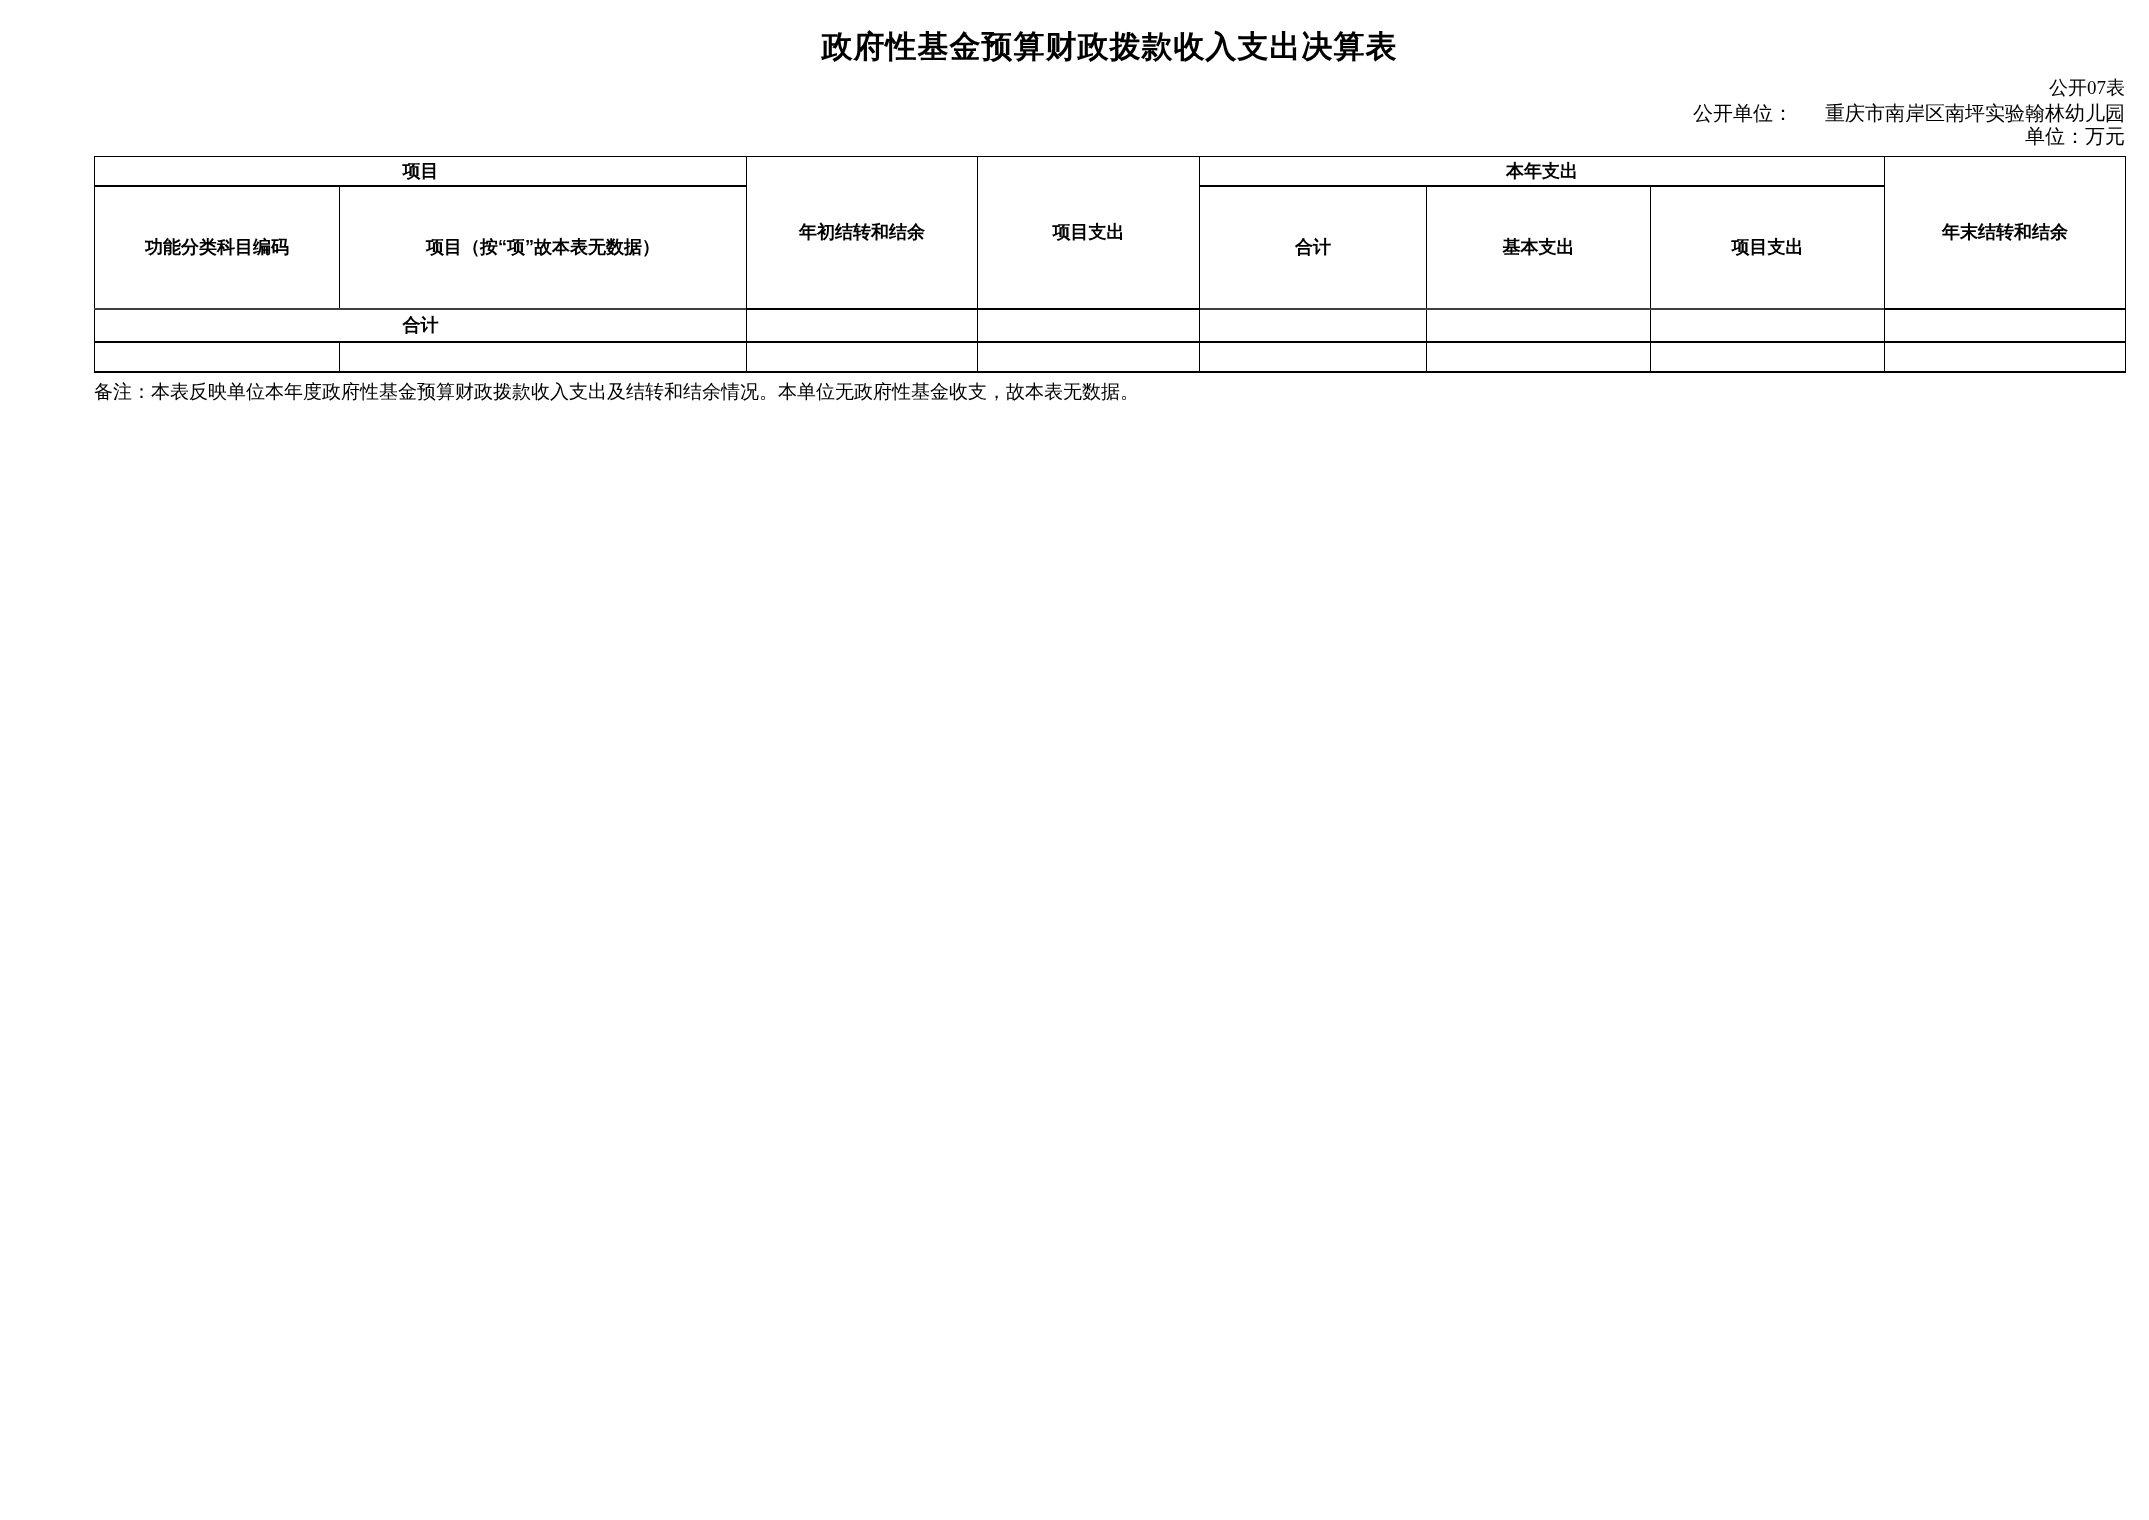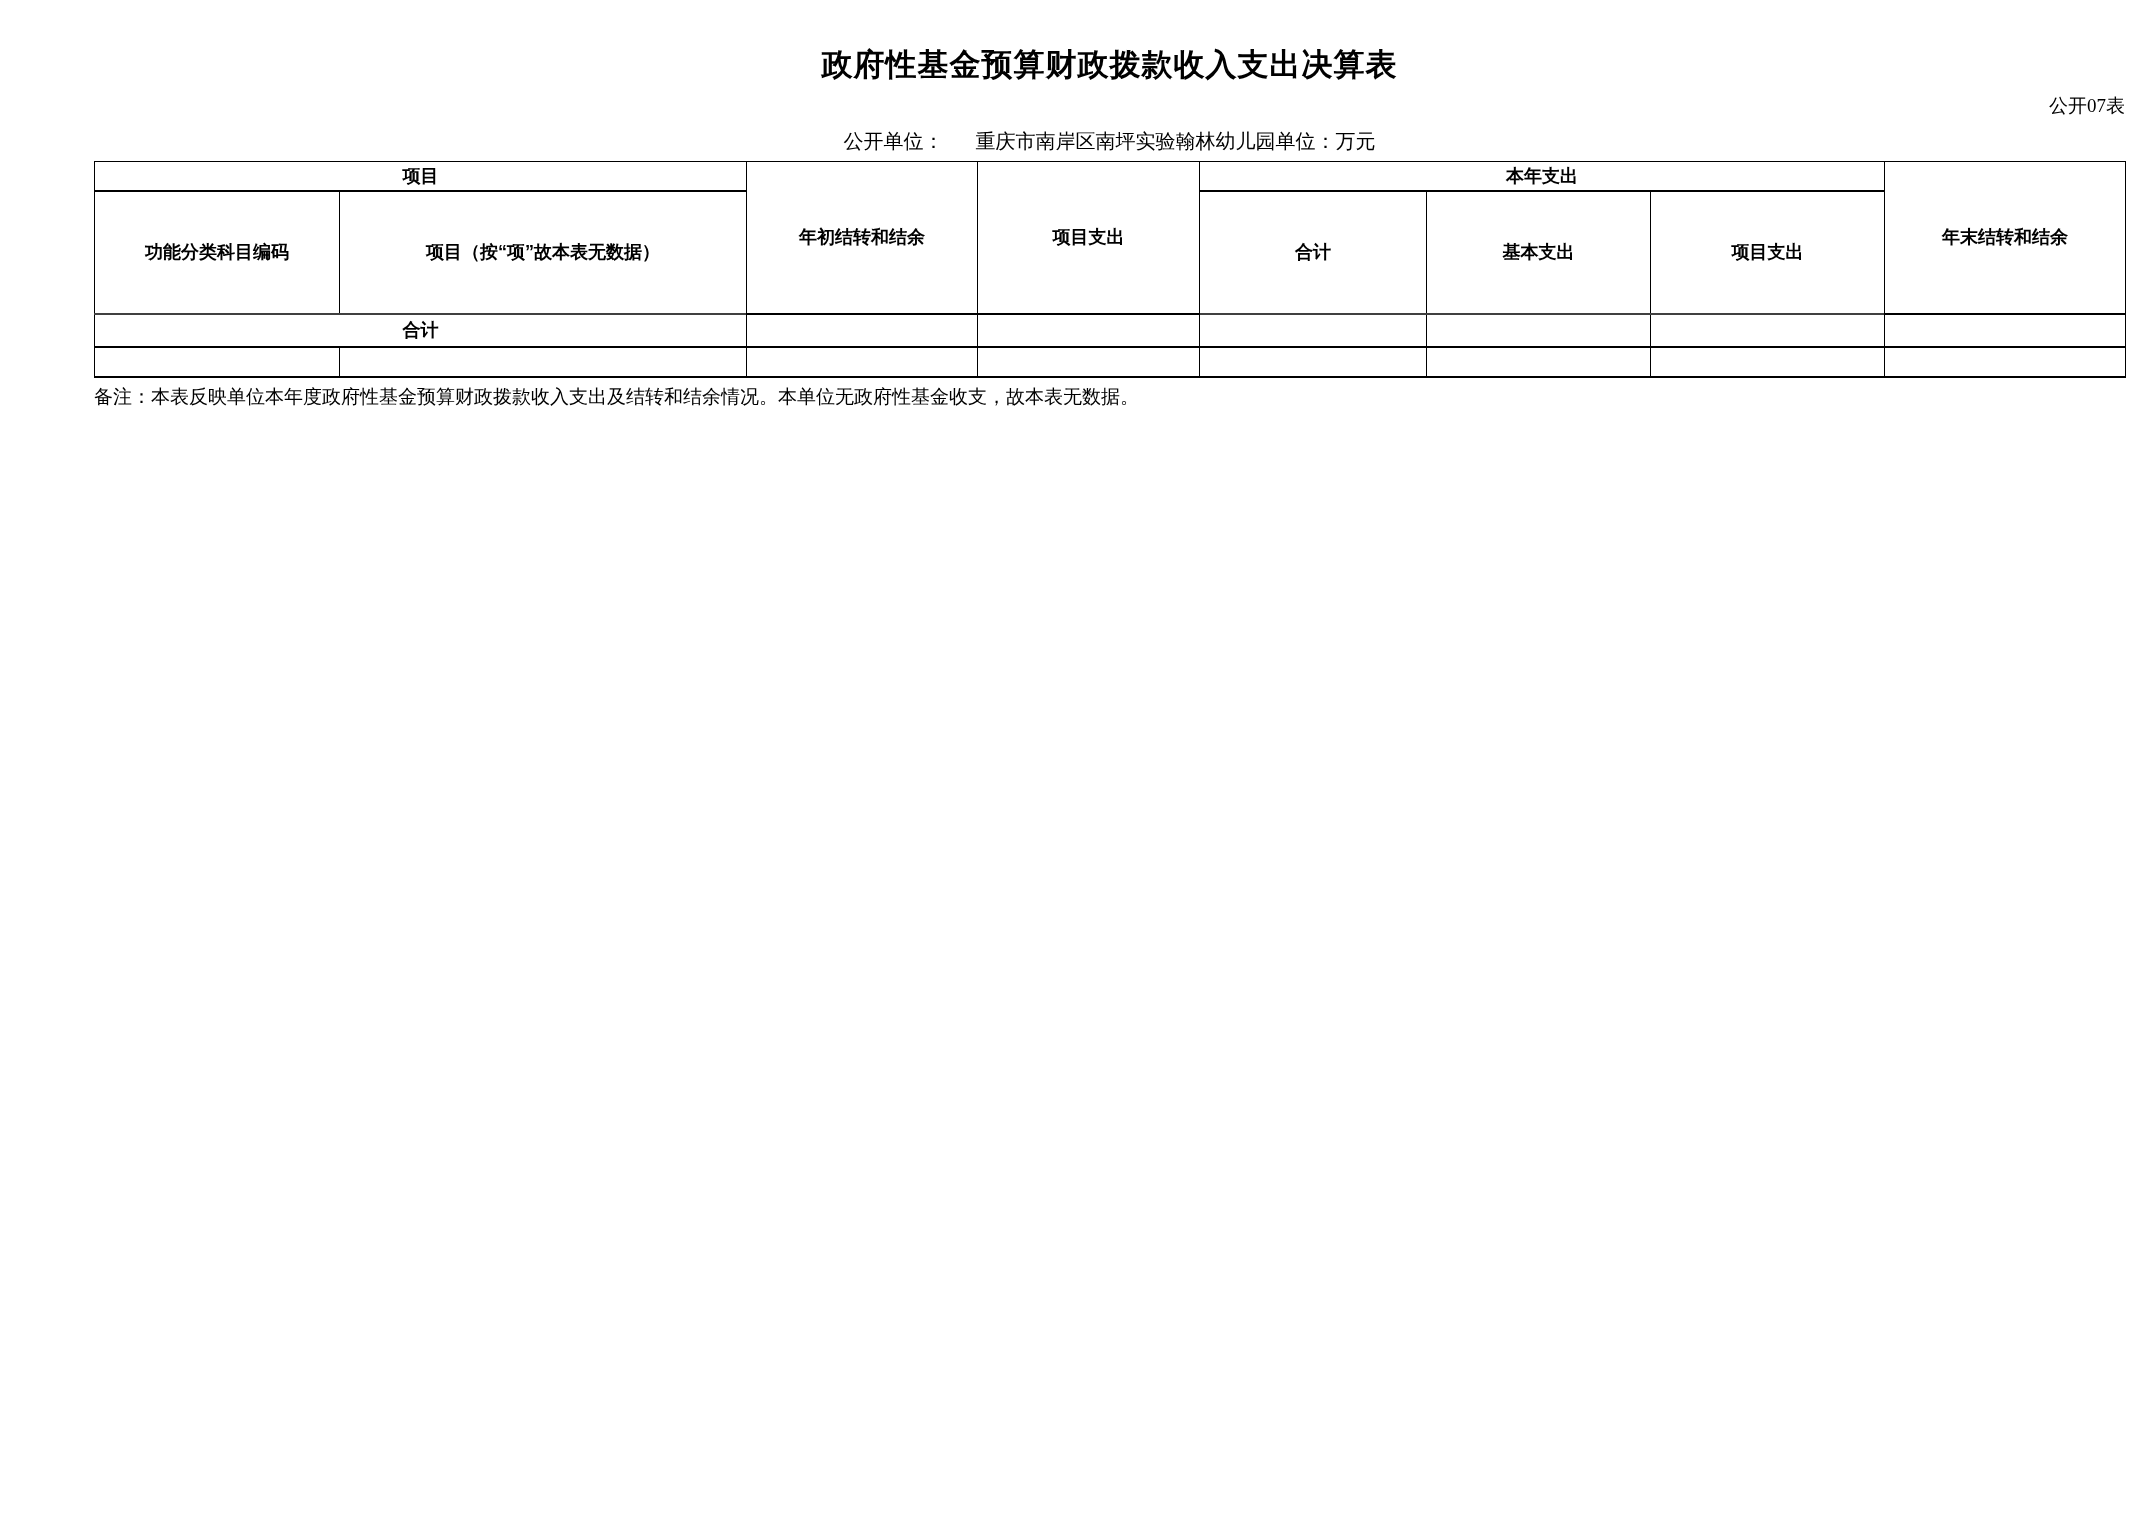--- a/index.html
+++ b/index.html
@@ -13,7 +13,7 @@
   .content { position: absolute; left: 94px; top: 0; width: 2031px; }
 
   .title {
-    margin: 0; padding-top: 46px;
+    margin: 0; padding-top: 28px;
     text-align: center;
     font-size: 31px; line-height: 1.2;
     font-weight: bold;

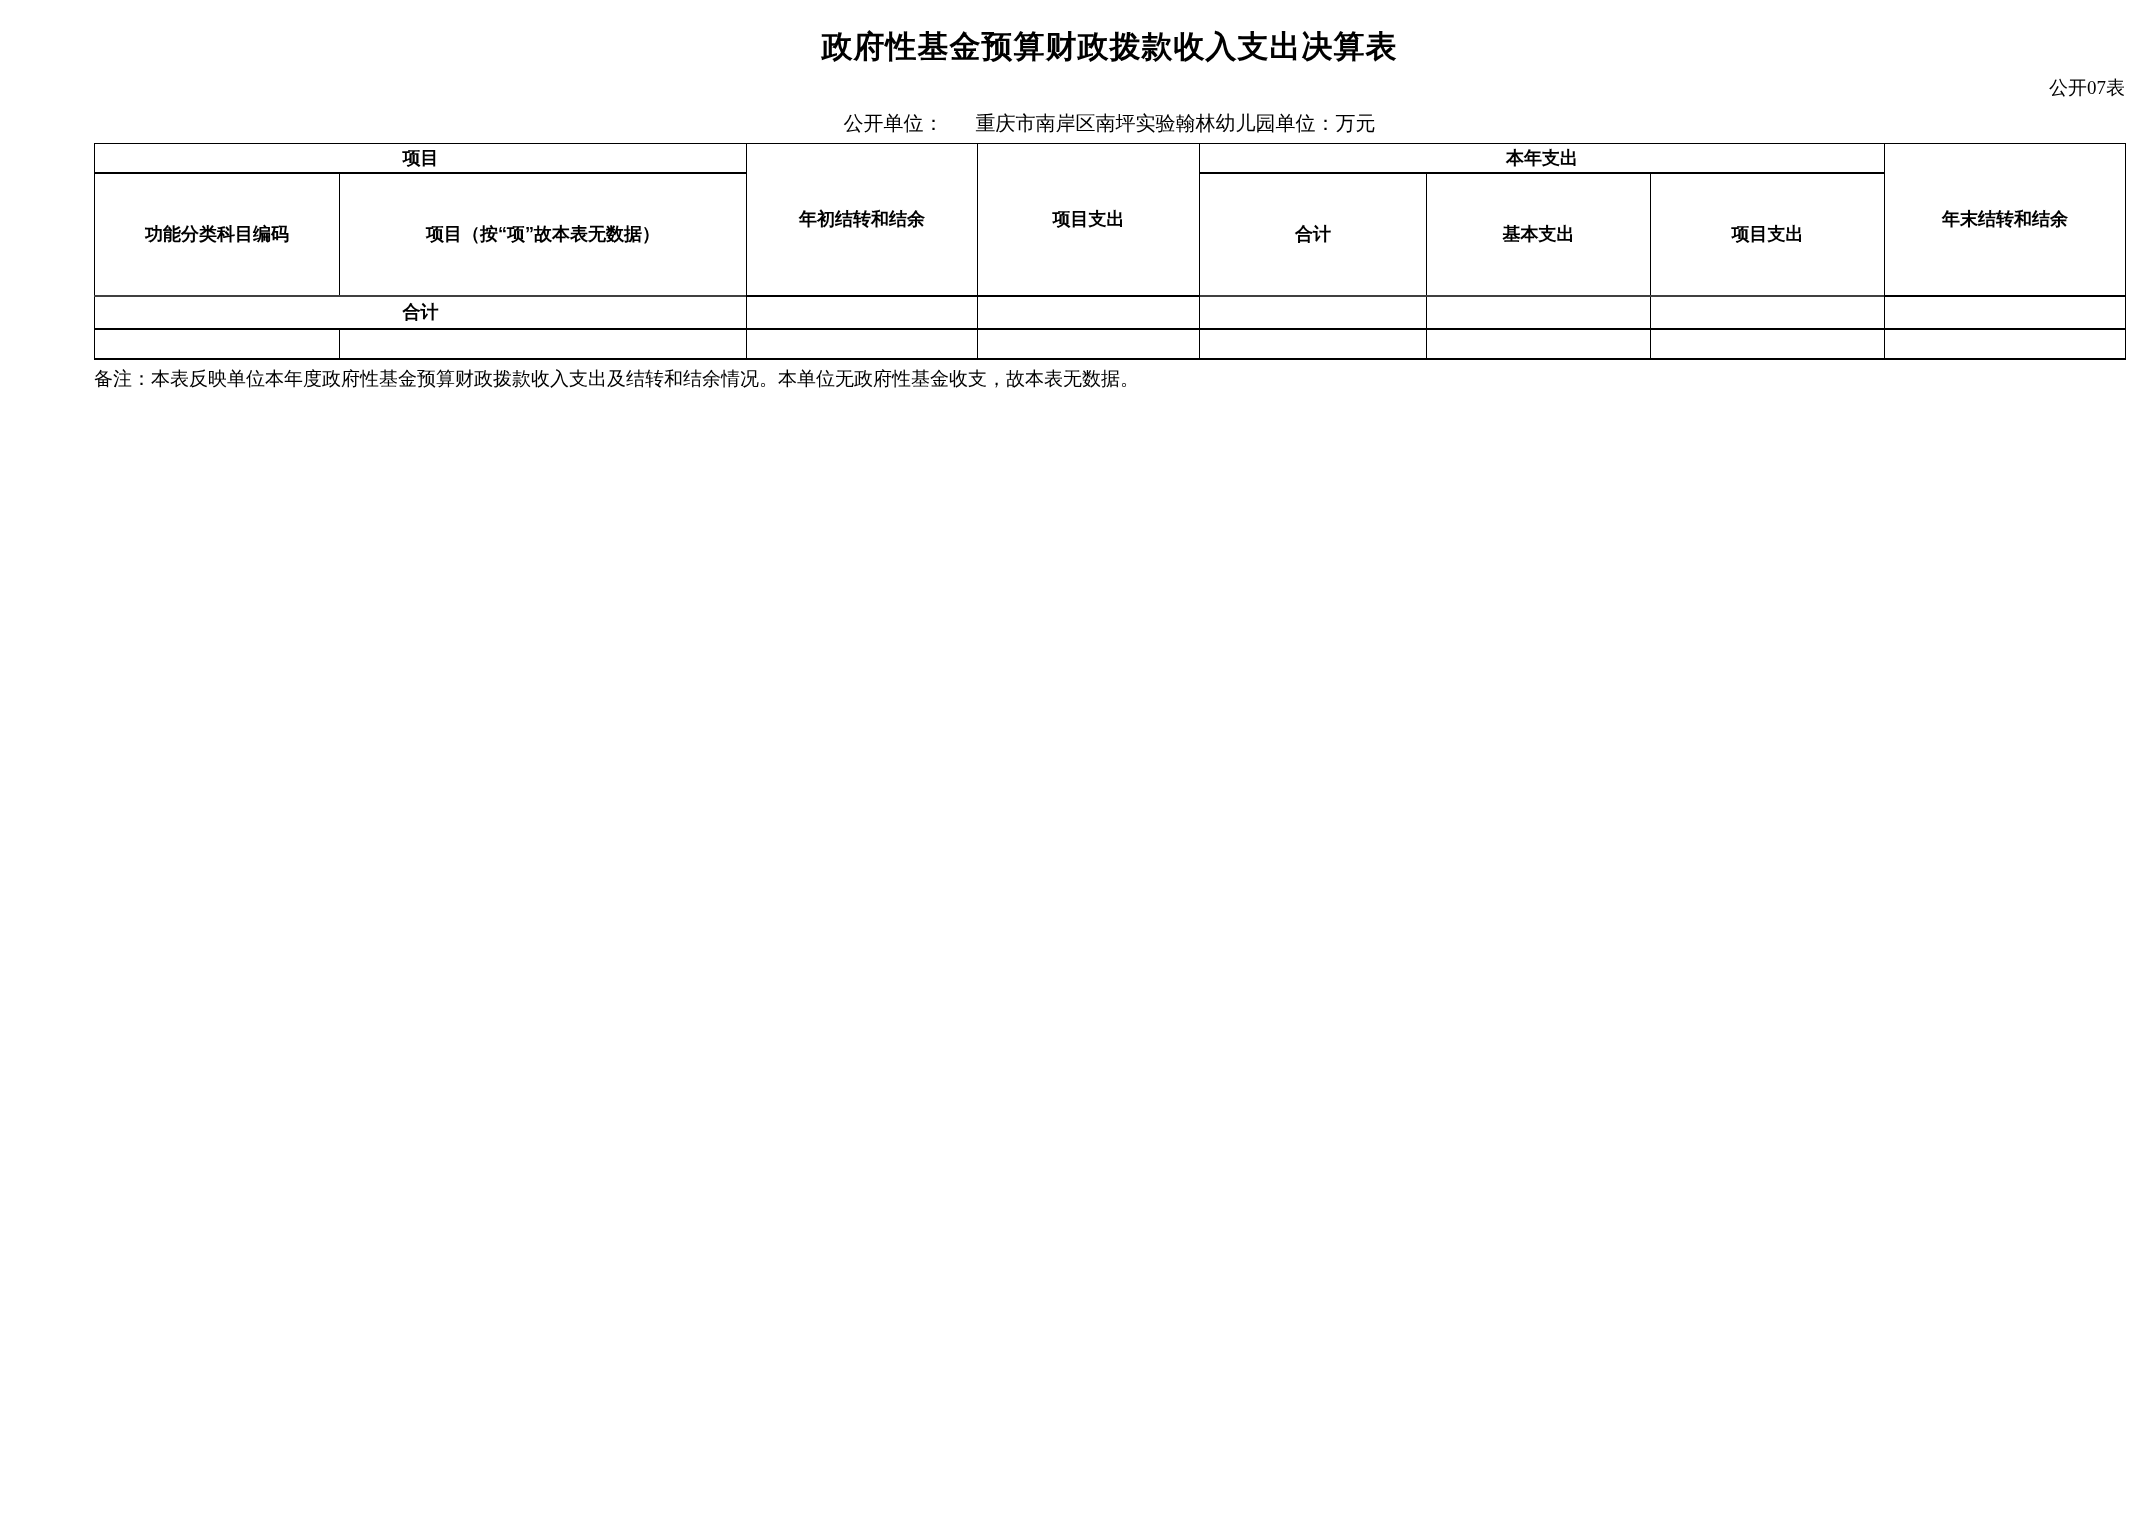--- a/index.html
+++ b/index.html
@@ -26,9 +26,9 @@
     font-size: 19px; line-height: 1.1;
   }
   .meta-line {
-    margin-top: 13px;
-    display: flex; justify-content: center; align-items: flex-end;
-    font-size: 20px; line-height: 1.15;
+    margin-top: 3px;
+    display: flex; justify-content: space-between; align-items: flex-end;
+    font-size: 20px; line-height: 1.15; flex-direction: column;
   }
   .publisher-name { margin-left: 32px; }
 

